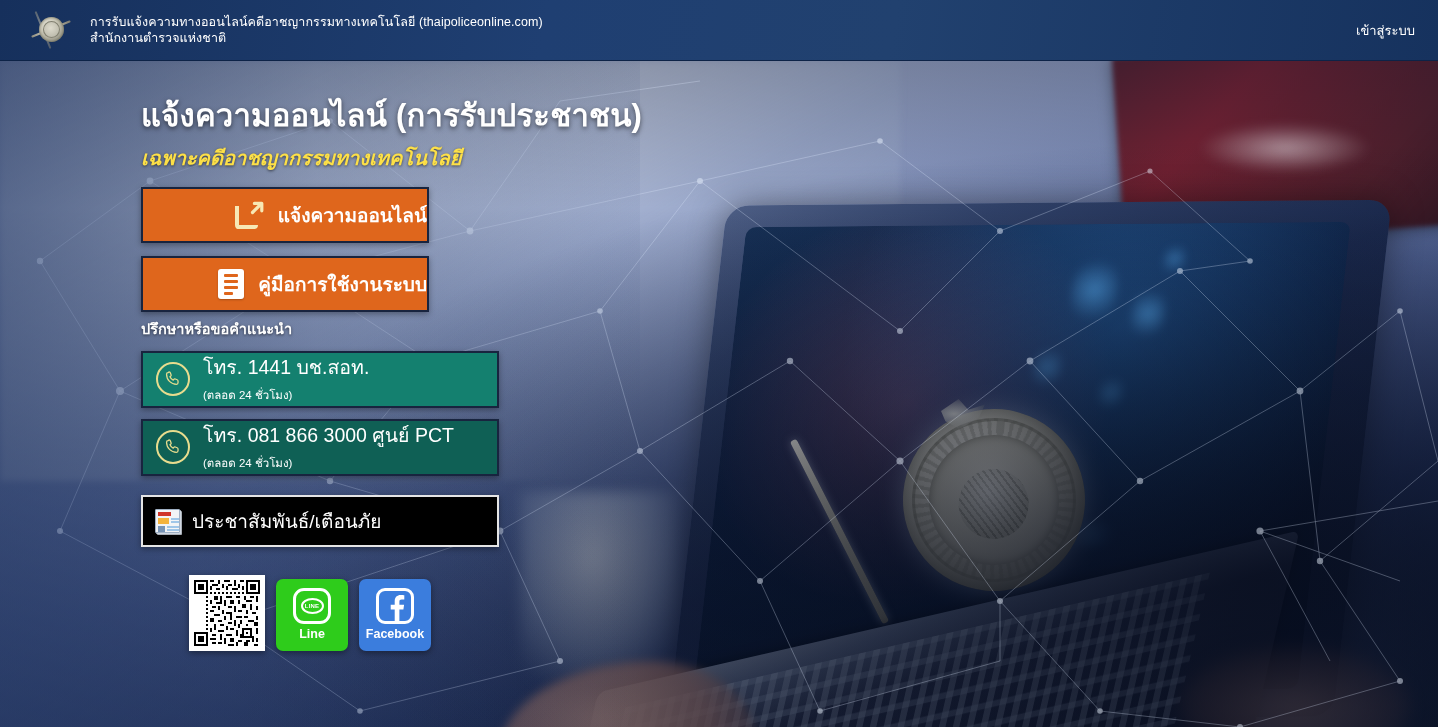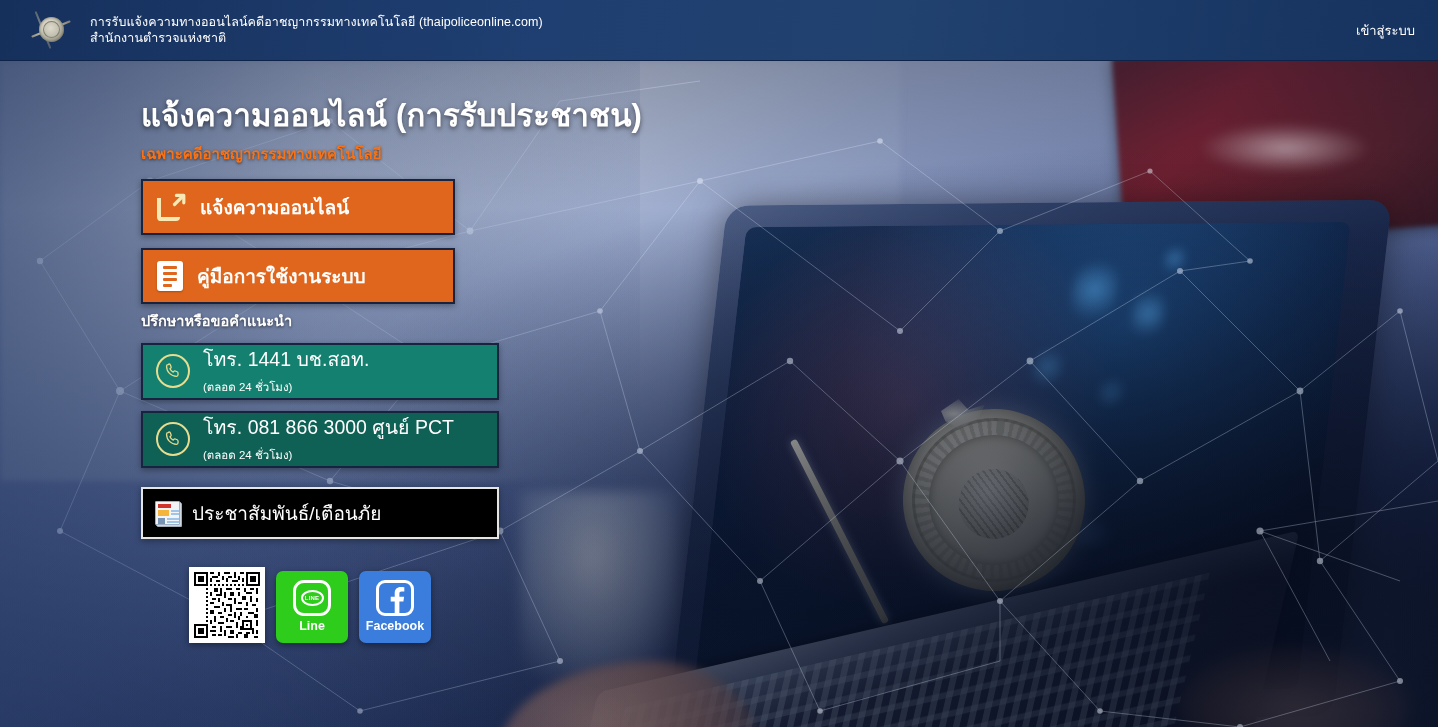--- a/index.html
+++ b/index.html
@@ -303,10 +303,11 @@
   }
   #page-subtitle {
     margin-top: 7px;
-    color: #f97316;
-    font-size: 15px;
+    color: #fde047;
+    font-size: 20px;
     font-weight: bold;
     text-shadow: 0 1px 3px rgba(0,0,0,.6);
+    font-style: italic;
   }
   .section-label {
     margin-top: 5px;

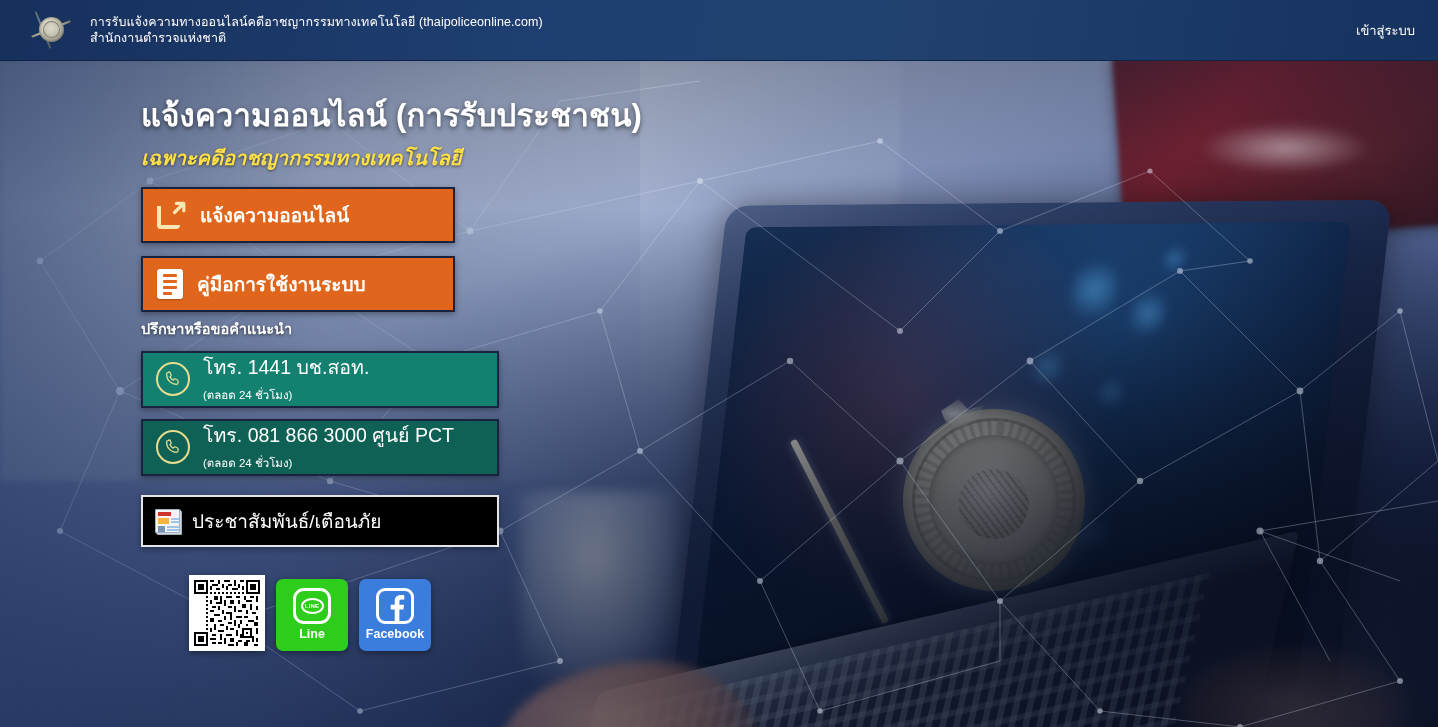--- a/index.html
+++ b/index.html
@@ -322,7 +322,7 @@
   .btn-orange {
     display: flex;
     align-items: center;
-    width: 314px;
+    width: 288px;
     height: 56px;
     margin-top: 13px;
     background: #df661c;
@@ -330,6 +330,7 @@
     cursor: pointer;
     padding-left: 14px;
     box-shadow: 0 2px 6px rgba(0,0,0,.35);
+    justify-content: flex-end;
   }
   .btn-orange .lbl {
     margin-left: 14px;

